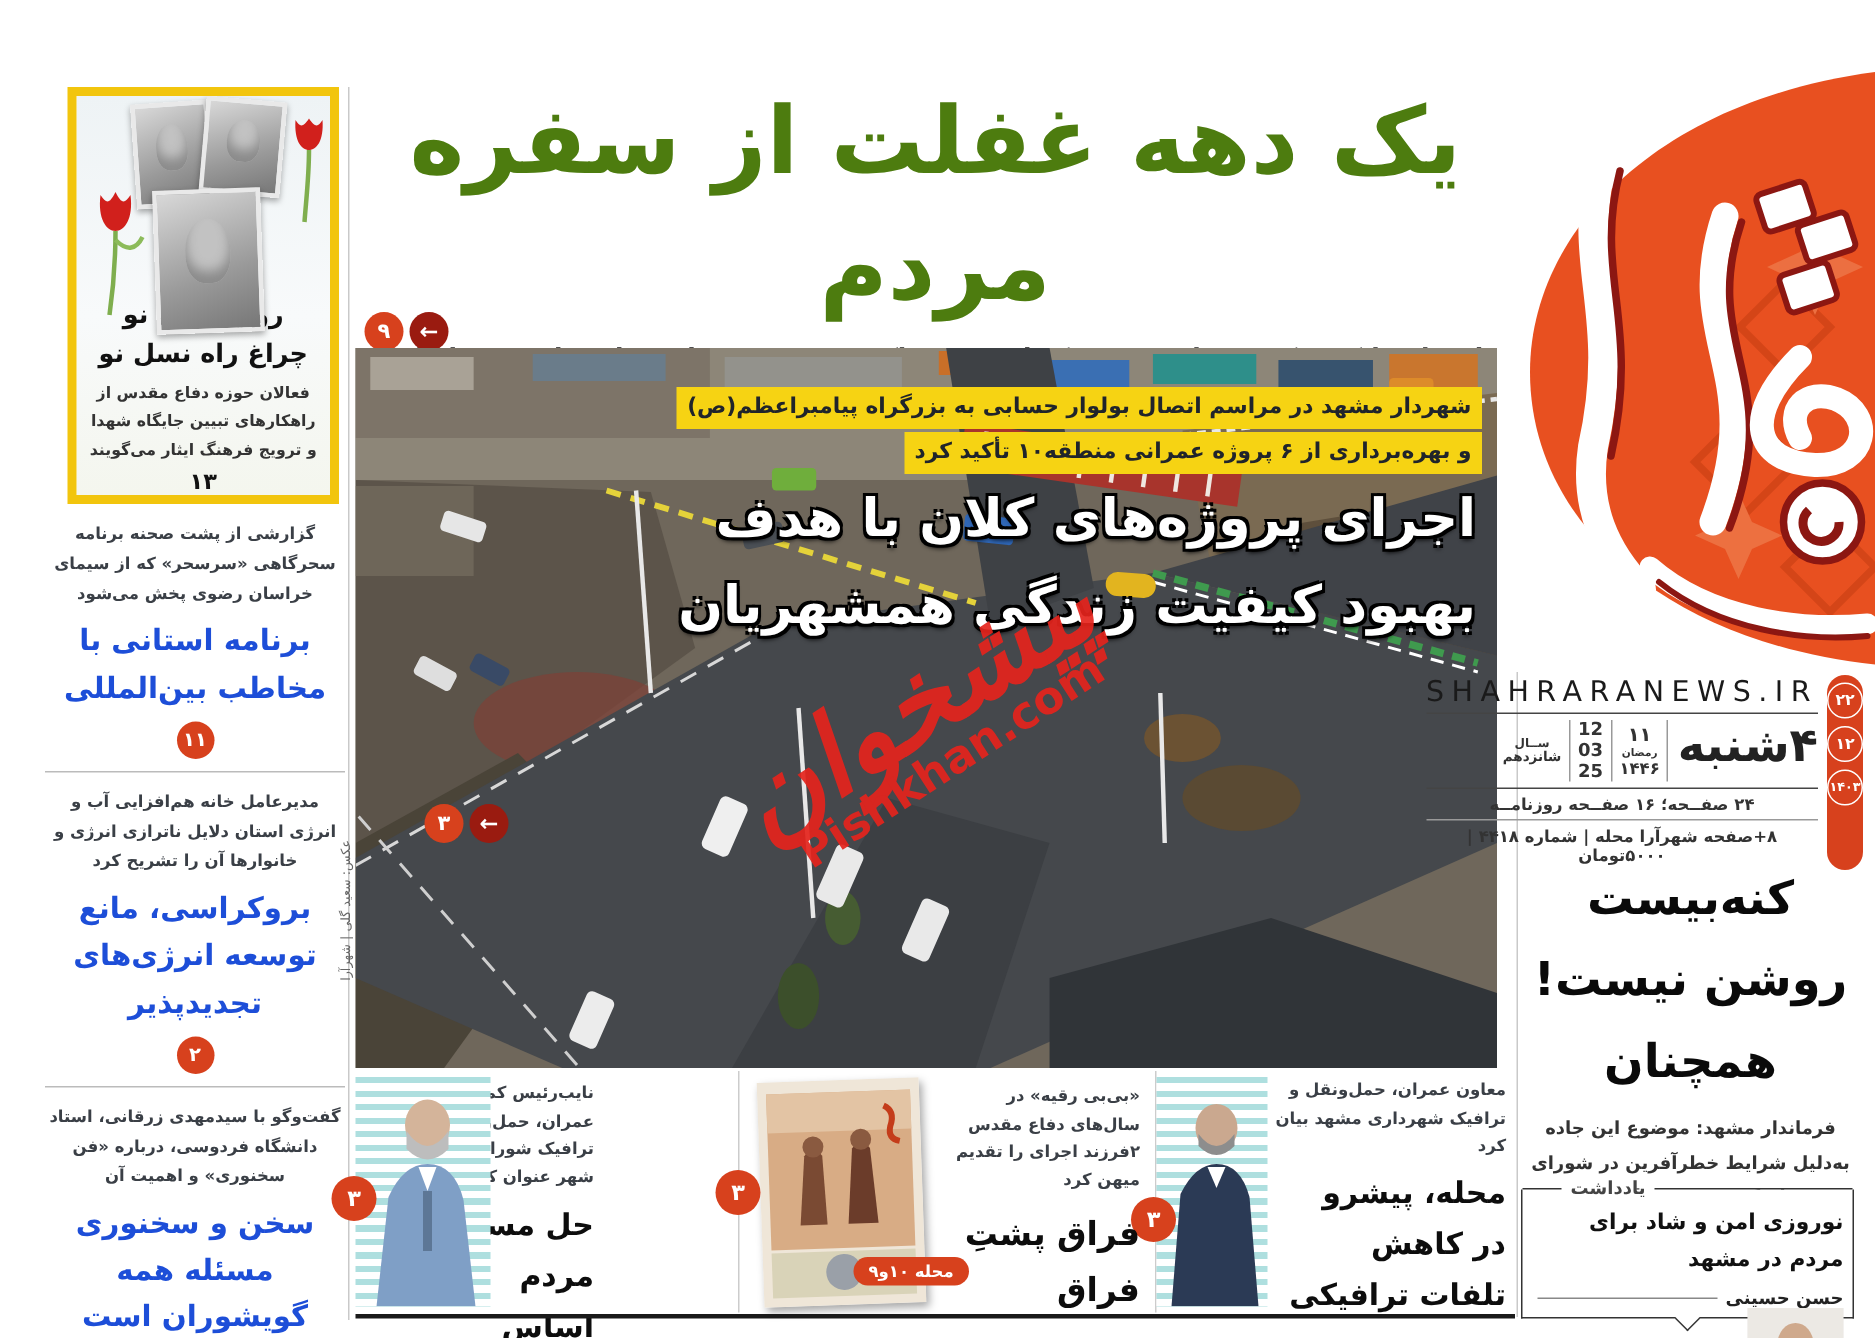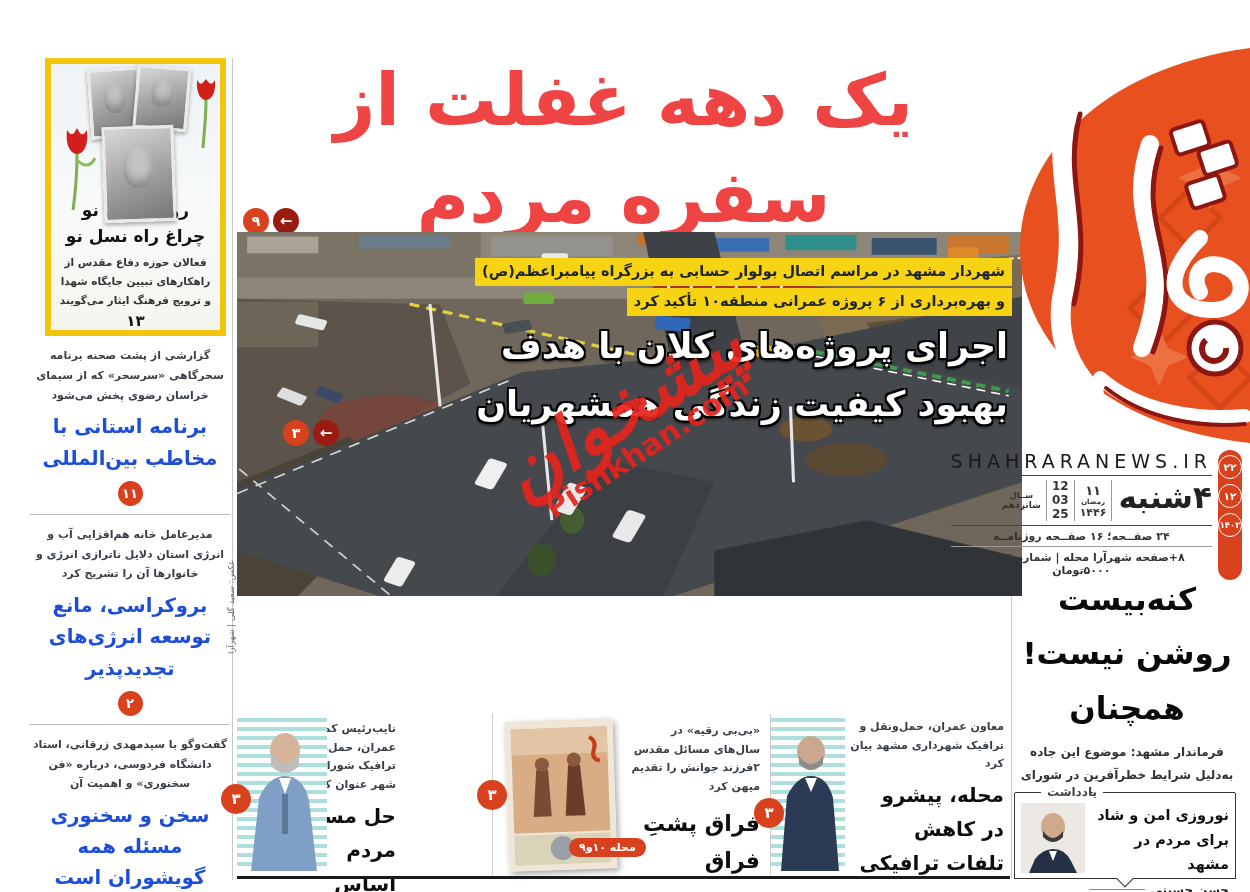--- a/index.html
+++ b/index.html
@@ -39,7 +39,7 @@
 
   
   .mainhead { position:absolute; left:237px; right:240px; top:52px; height:178px; text-align:center; }
-  .mainhead h1 { font-size:72px; font-weight:bold; color:#ef4444; letter-spacing:-1px; line-height:1.35; }
+  .mainhead h1 { font-size:62px; font-weight:bold; color:#4d7c0f; letter-spacing:-1px; line-height:1.35; }
   .mainhead .sub { font-size:16.5px; font-weight:bold; color:#1a1a1a; margin-top:10px; }
   .pagecircles { position:absolute; left:6px; bottom:-4px; display:flex; gap:4px; direction:ltr; }
   .pc { width:26px; height:26px; border-radius:50%; display:flex; align-items:center; justify-content:center; color:#fff; font-weight:bold; font-size:14px; }

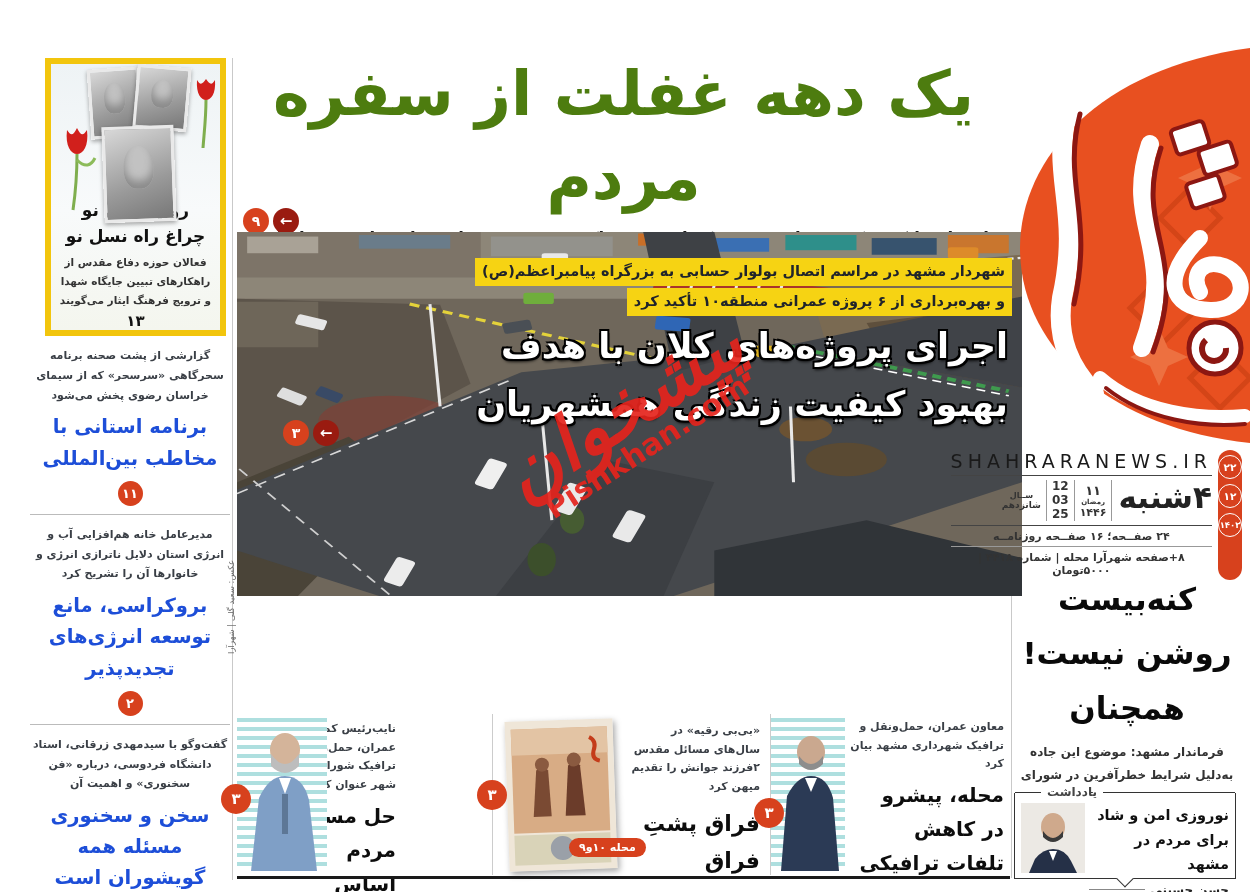--- a/index.html
+++ b/index.html
@@ -47,7 +47,7 @@
   .pc.arrow { background:#9a1b10; font-size:15px; }
 
   
-  .photo { position:absolute; left:237px; right:228px; top:232px; height:364px; background:#6b6257; overflow:hidden; }
+  .photo { position:absolute; left:237px; right:252px; top:232px; height:480px; background:#6b6257; overflow:hidden; }
   .photo svg.scene { position:absolute; inset:0; width:100%; height:100%; }
   .photo-kicker { position:absolute; top:26px; right:10px; text-align:right; }
   .photo-kicker span { display:inline-block; background:#f6d313; color:#20242b; font-size:14.5px; font-weight:bold; padding:2px 7px 3px; line-height:1.6; margin-bottom:2px; }

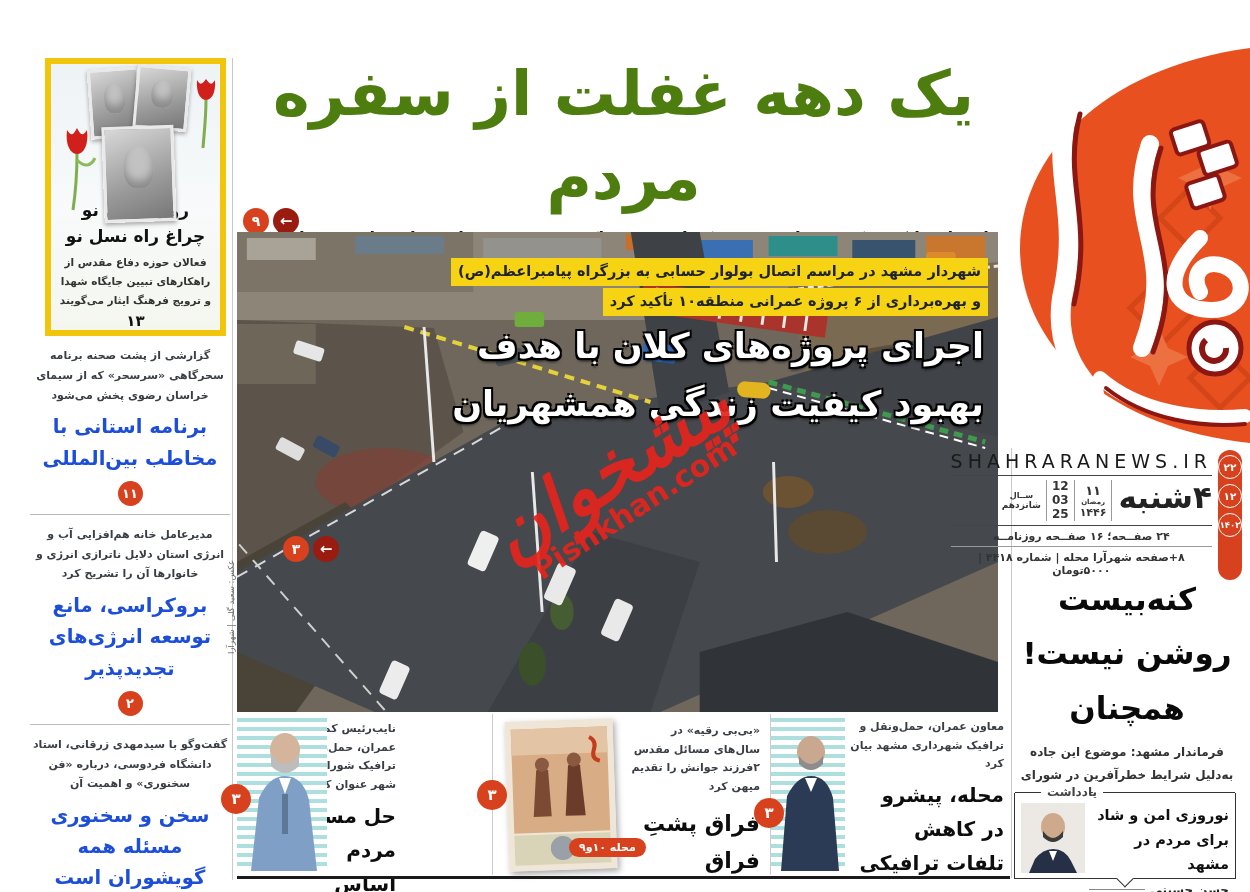--- a/index.html
+++ b/index.html
@@ -300,7 +300,7 @@
 
     <div class="bcol" style="width:278px">
       <div style="position:absolute; inset:8px 10px auto 130px;">
-        <div class="kick">«بی‌بی رقیه» در سال‌های مسائل مقدس ۲فرزند جوانش را تقدیم میهن کرد</div>
+        <div class="kick">«بی‌بی رقیه» در سال‌های دفاع مقدس ۲فرزند اجرای را تقدیم میهن کرد</div>
         <div class="ttl" style="margin-top:8px; font-size:22px">فراق پشتِ فراق</div>
       </div>
       <div style="position:absolute; left:14px; top:6px; width:108px; height:150px; background:#f6f3ee; box-shadow:2px 3px 6px rgba(0,0,0,.35); transform:rotate(-2deg); overflow:hidden;">

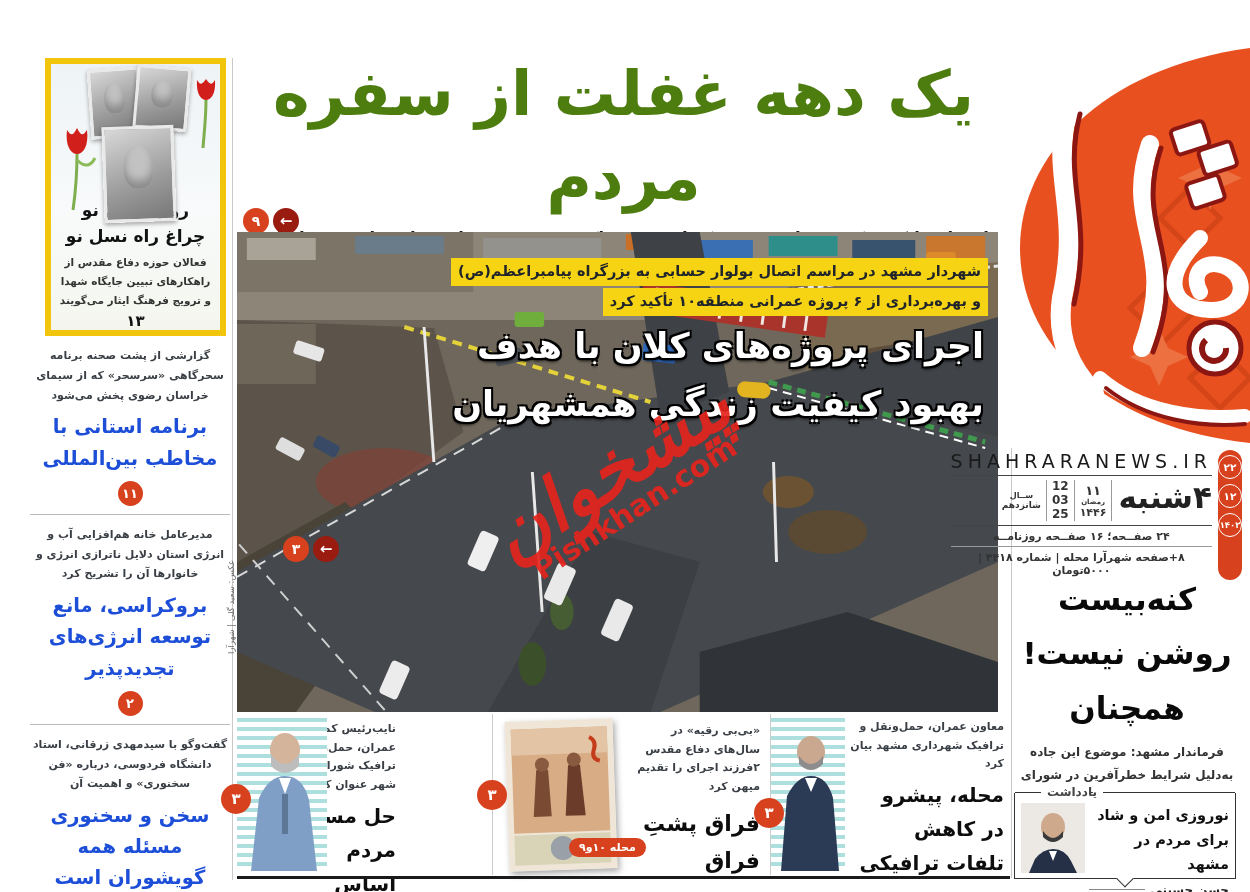--- a/index.html
+++ b/index.html
@@ -105,7 +105,7 @@
   .note-label { position:absolute; top:-8px; right:0; left:0; display:flex; align-items:center; gap:6px; }
   .note-label .ln { flex:1; height:0; border-top:1.5px solid #333; }
   .note-label .tx { font-size:12px; font-weight:bold; color:#444; }
-  .note-inner { display:flex; direction:rtl; height:100%; padding:10px 6px 4px; }
+  .note-inner { display:flex; direction:rtl; height:100%; padding:10px 6px 4px;flex-direction:column; }
   .note-photo { width:64px; height:70px; flex:none; background:#e9e6e2; position:relative; overflow:hidden; }
   .note-text { flex:1; padding-left:4px; }
   .note-title { font-size:14.5px; font-weight:bold; color:#111; text-align:left; line-height:1.7; direction:rtl; text-align:right; }

